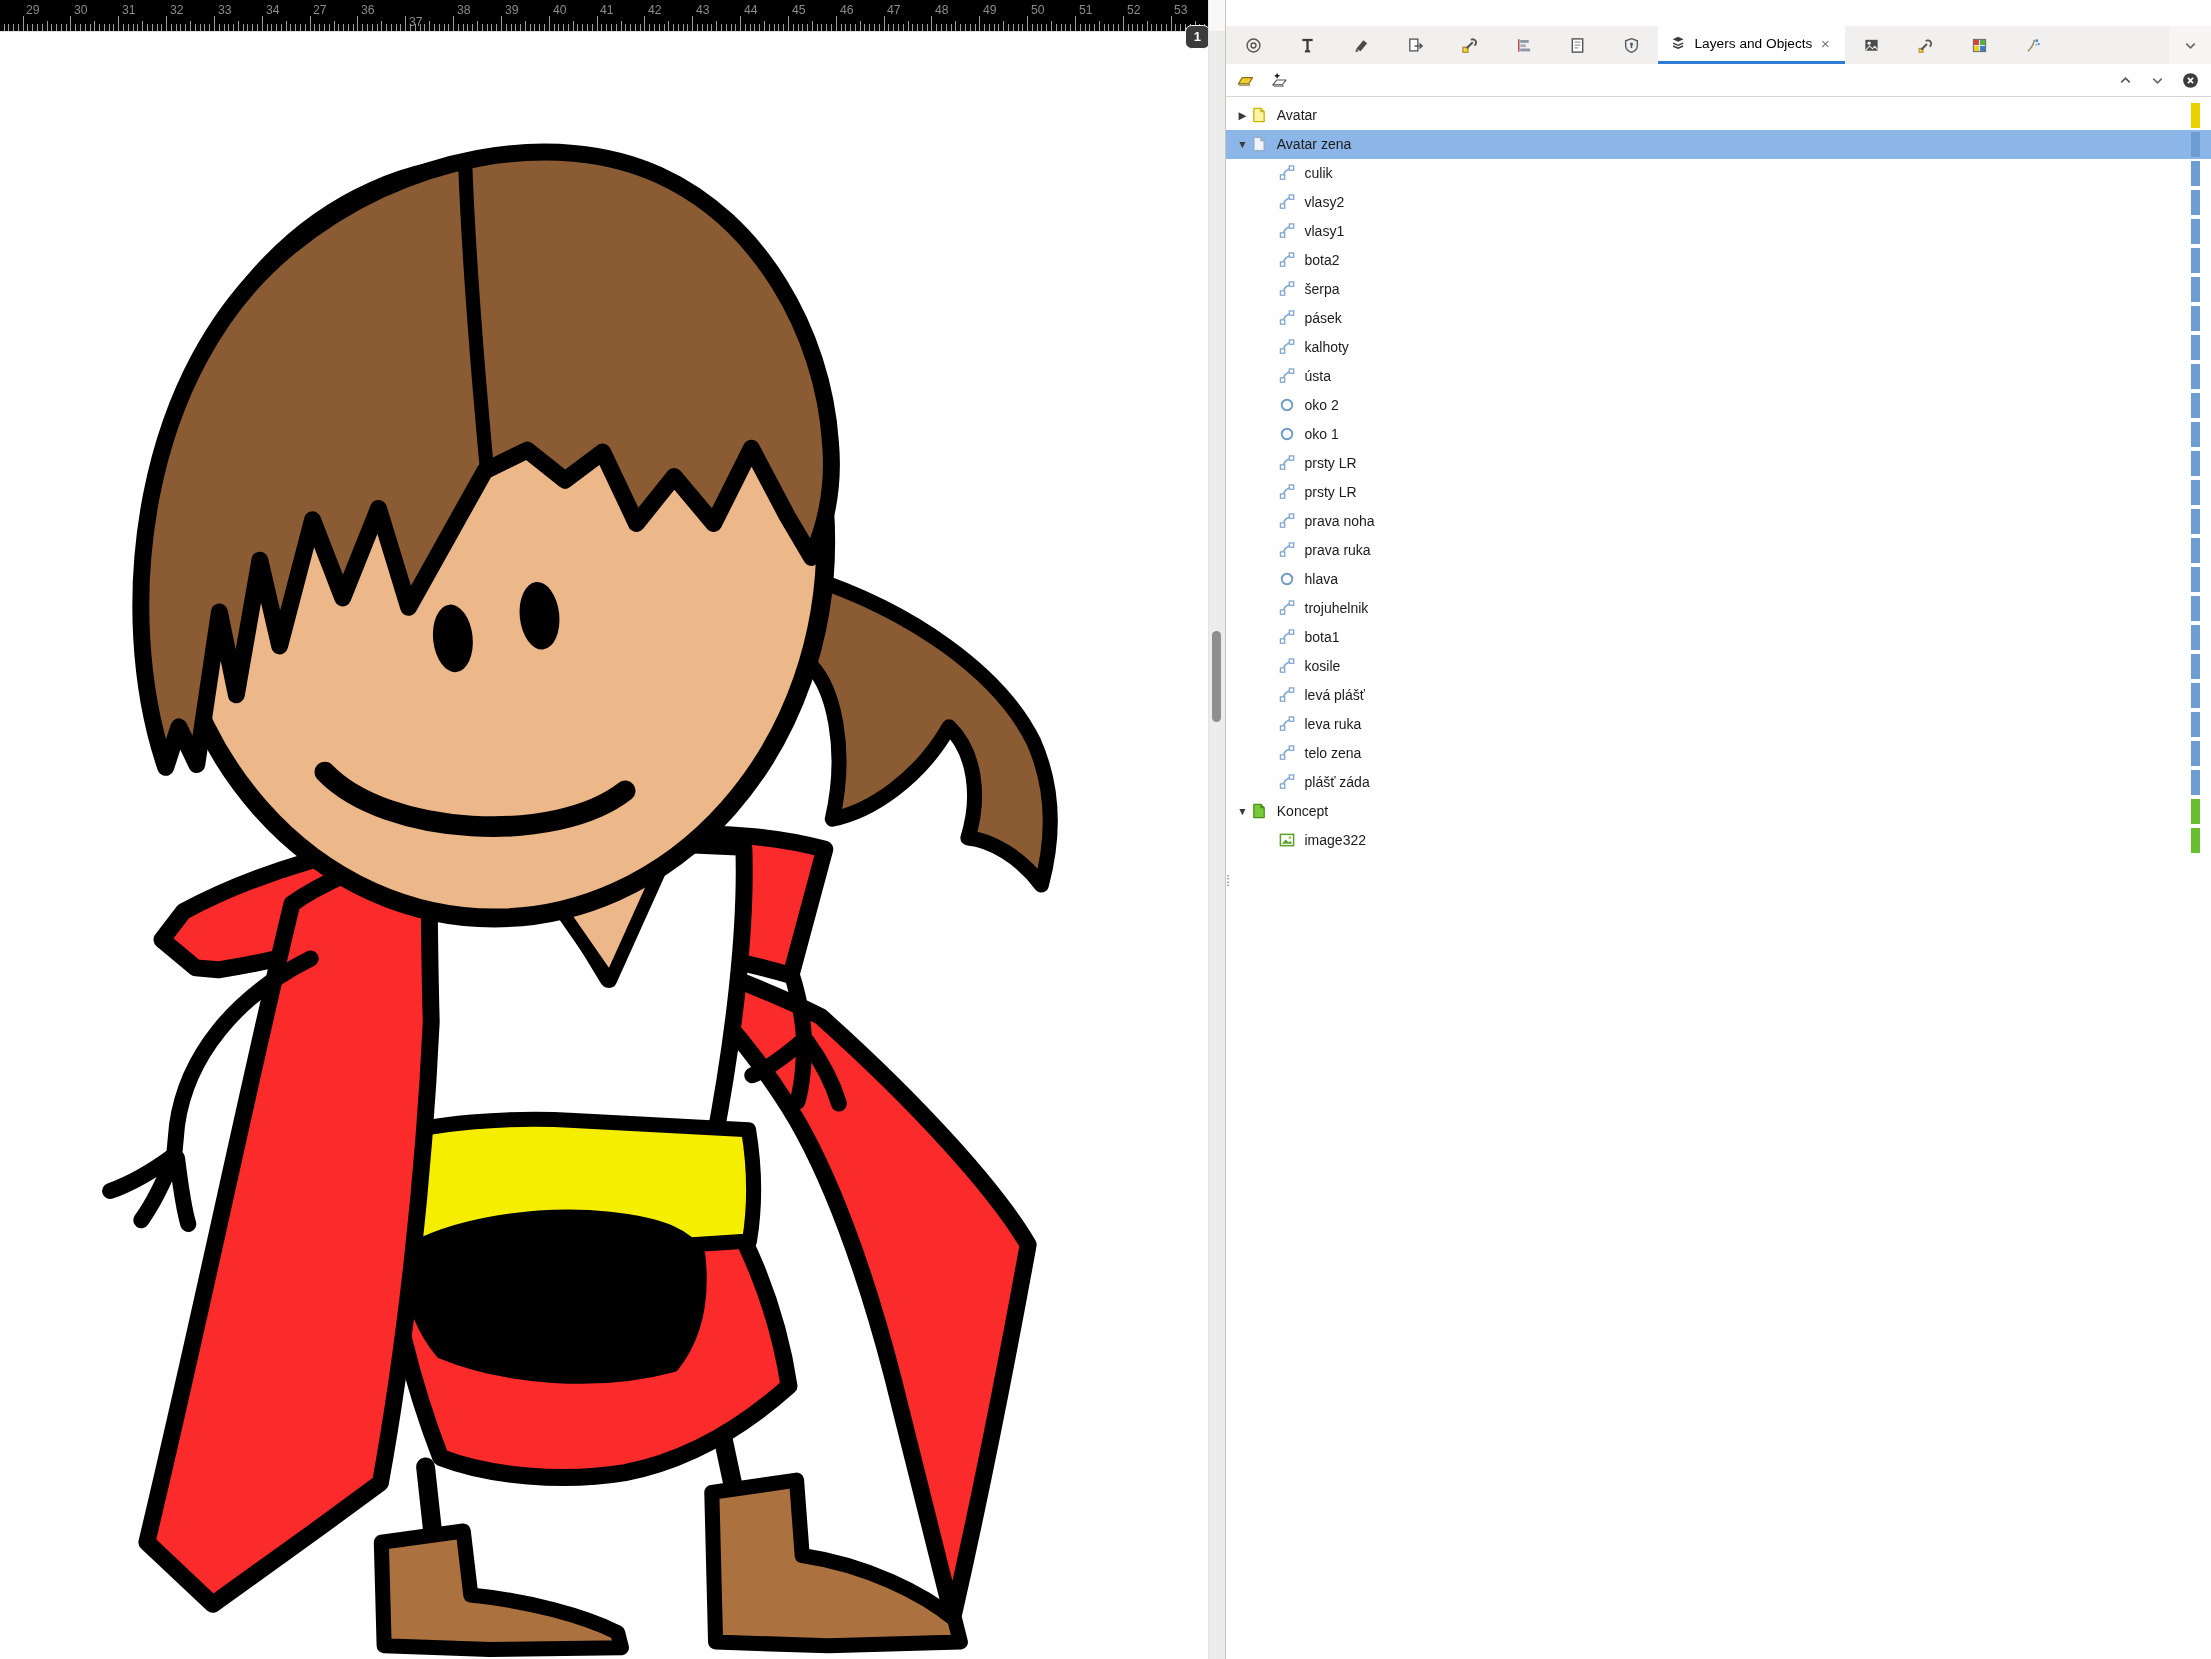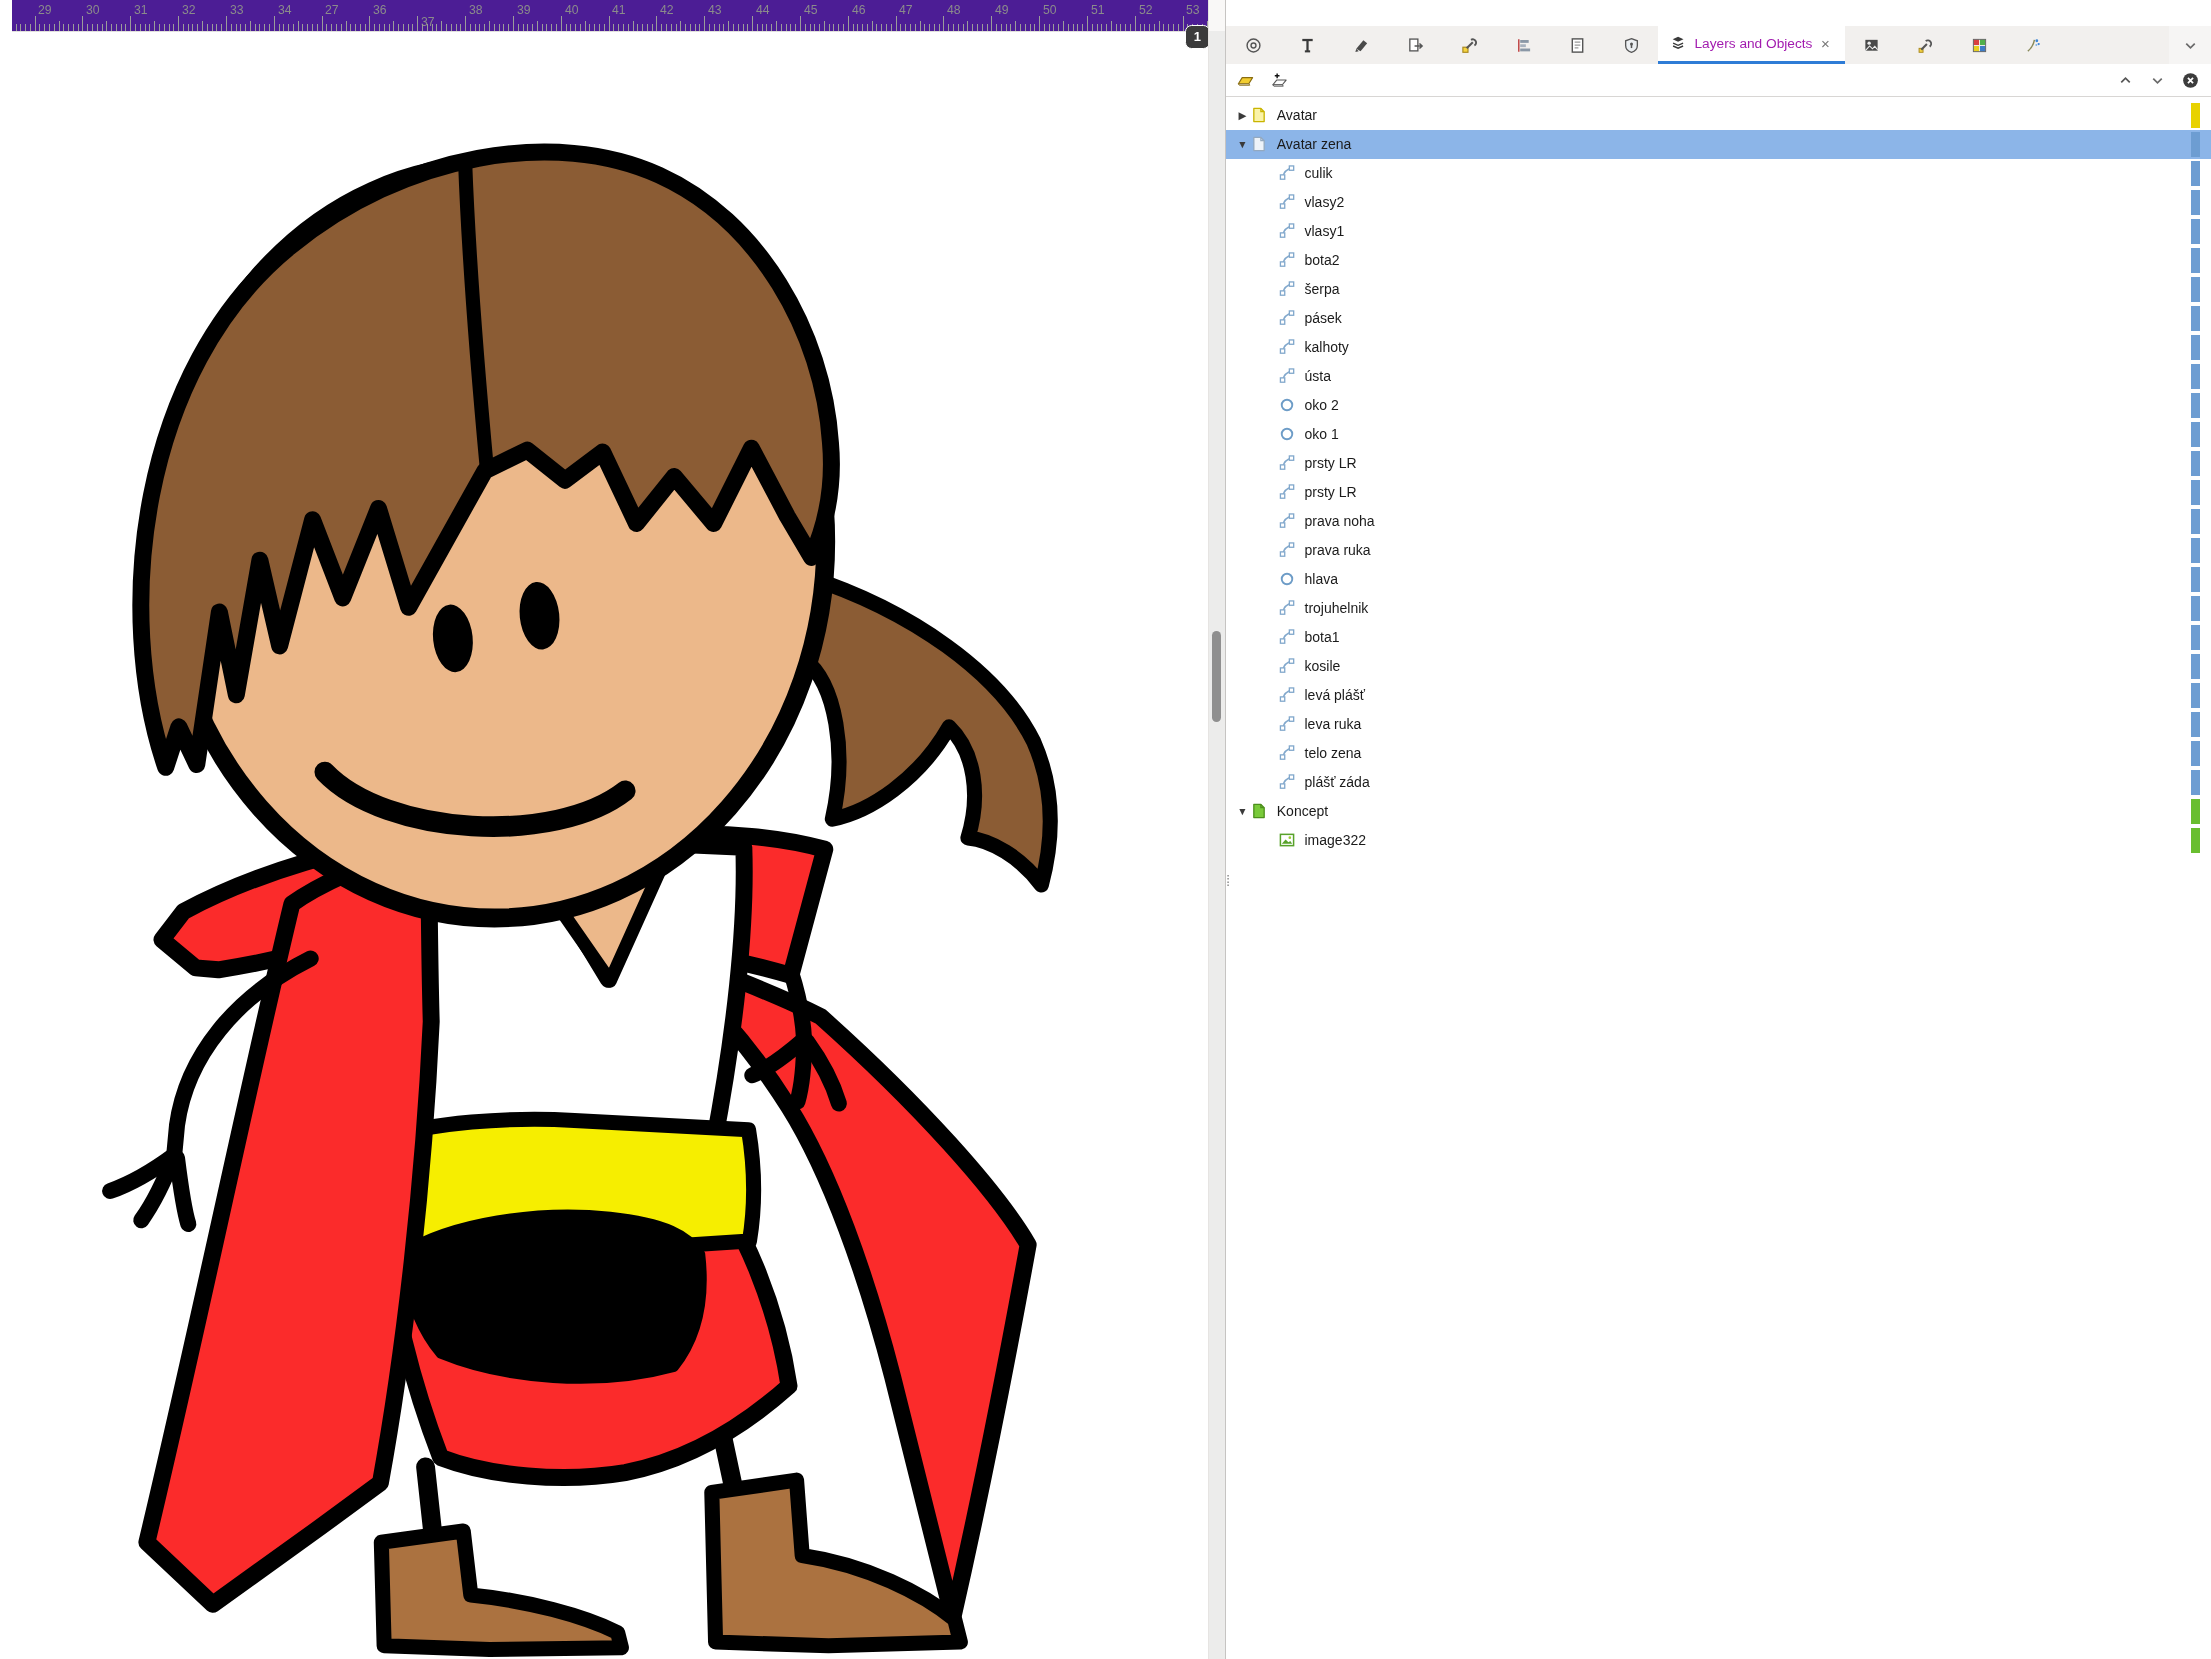--- a/index.html
+++ b/index.html
@@ -10,7 +10,7 @@
   
   .canvas-col{position:relative;flex:0 0 1208px;height:100%;background:#fff;overflow:hidden;}
   #scene{position:absolute;left:0;top:0;}
-  .ruler{position:absolute;left:12px;top:0;width:1208px;height:31px;background:#4c1d95;
+  .ruler{position:absolute;left:0;top:0;width:1208px;height:31px;background:#000000;
          border-bottom:0.9px solid #e2e0de;overflow:hidden;z-index:4;}
   .tick{position:absolute;bottom:0;width:0.9px;background:#9b9b9b;}
   .rnum{position:absolute;top:2.8px;font-size:12.2px;color:#8b8b8b;}

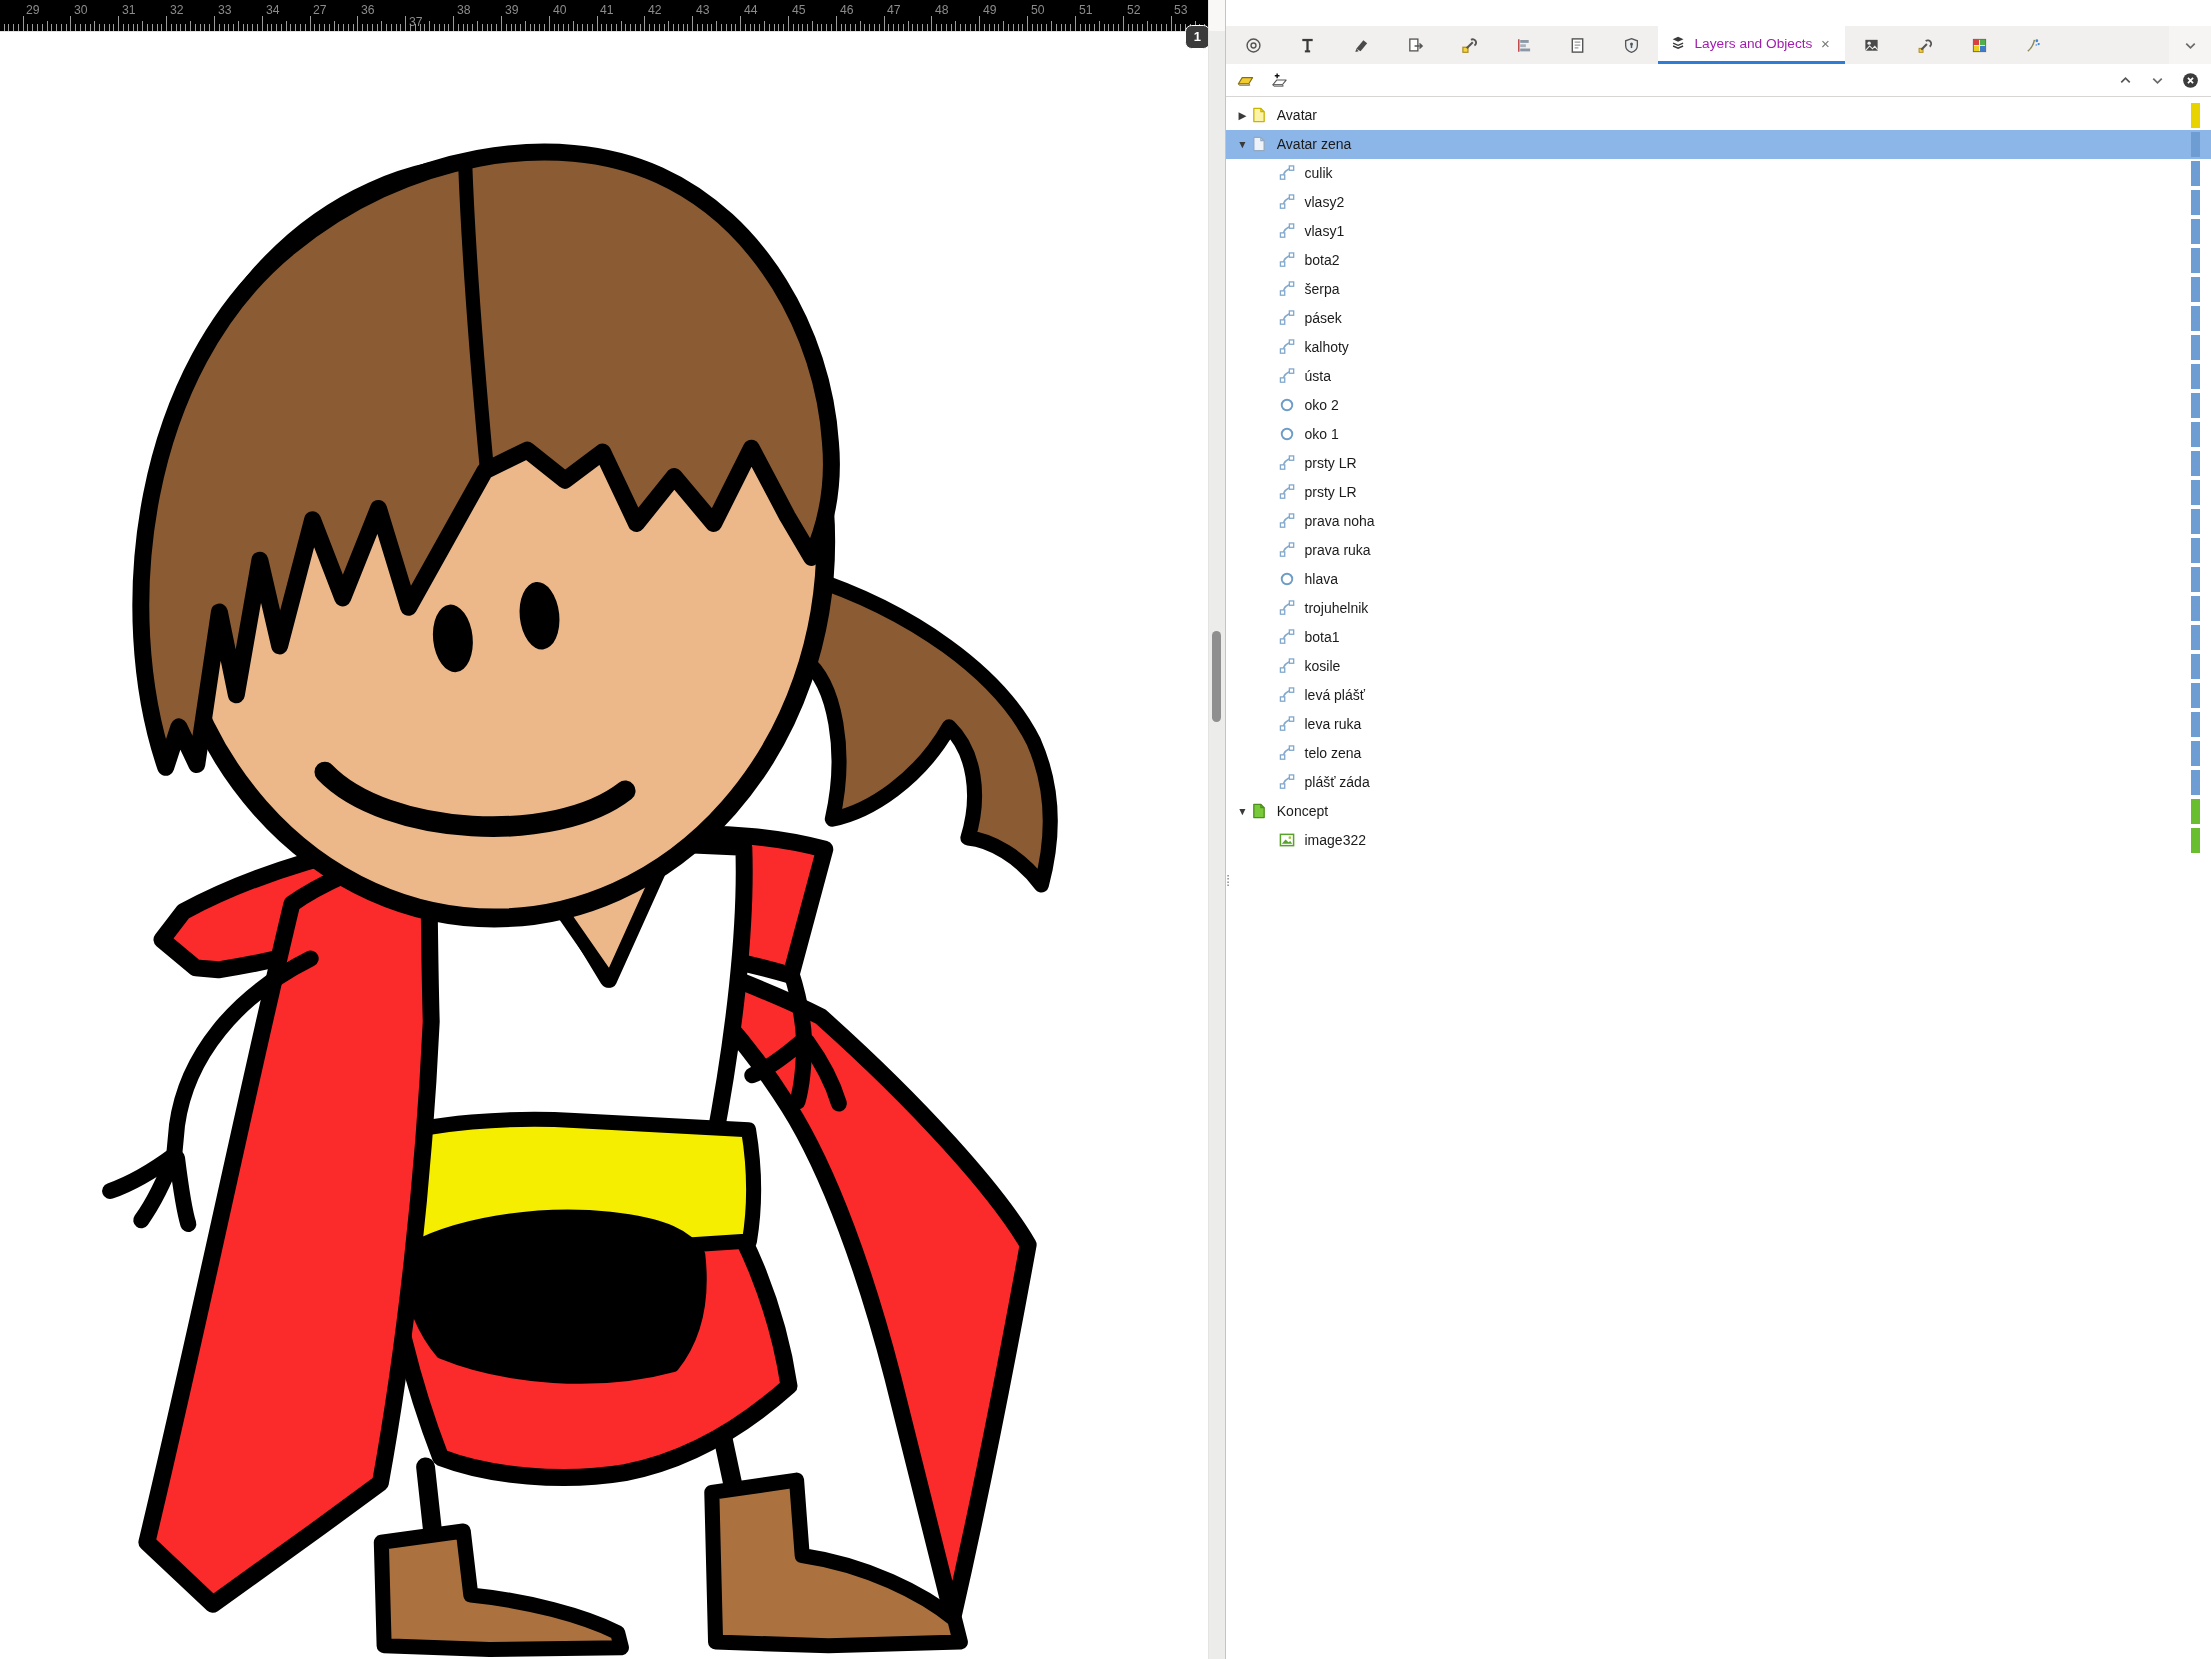--- a/index.html
+++ b/index.html
@@ -33,7 +33,7 @@
   .tabbtn svg{display:block;}
   .tab-active{background:#fff;display:flex;align-items:center;gap:8.5px;padding:0 15px 0 13px;
       border-bottom:3.8px solid #2e7cd6;box-sizing:border-box;}
-  .tab-label{font-size:13.7px;color:#a21caf;white-space:nowrap;}
+  .tab-label{font-size:13.7px;color:#000000;white-space:nowrap;}
   .tab-close{color:#777;font-size:15px;line-height:1;}
   .spacer{flex:1;}
   .overflow-btn{width:43px;display:flex;align-items:center;justify-content:center;background:#f6f5f4;}

